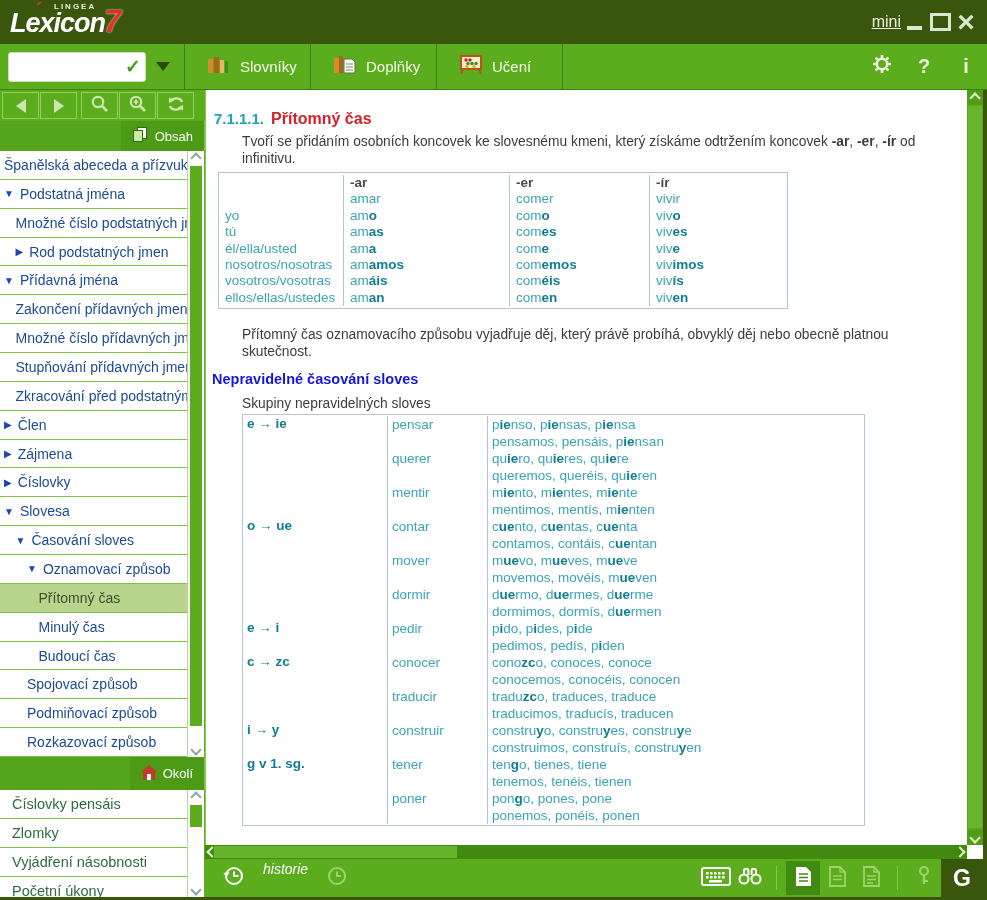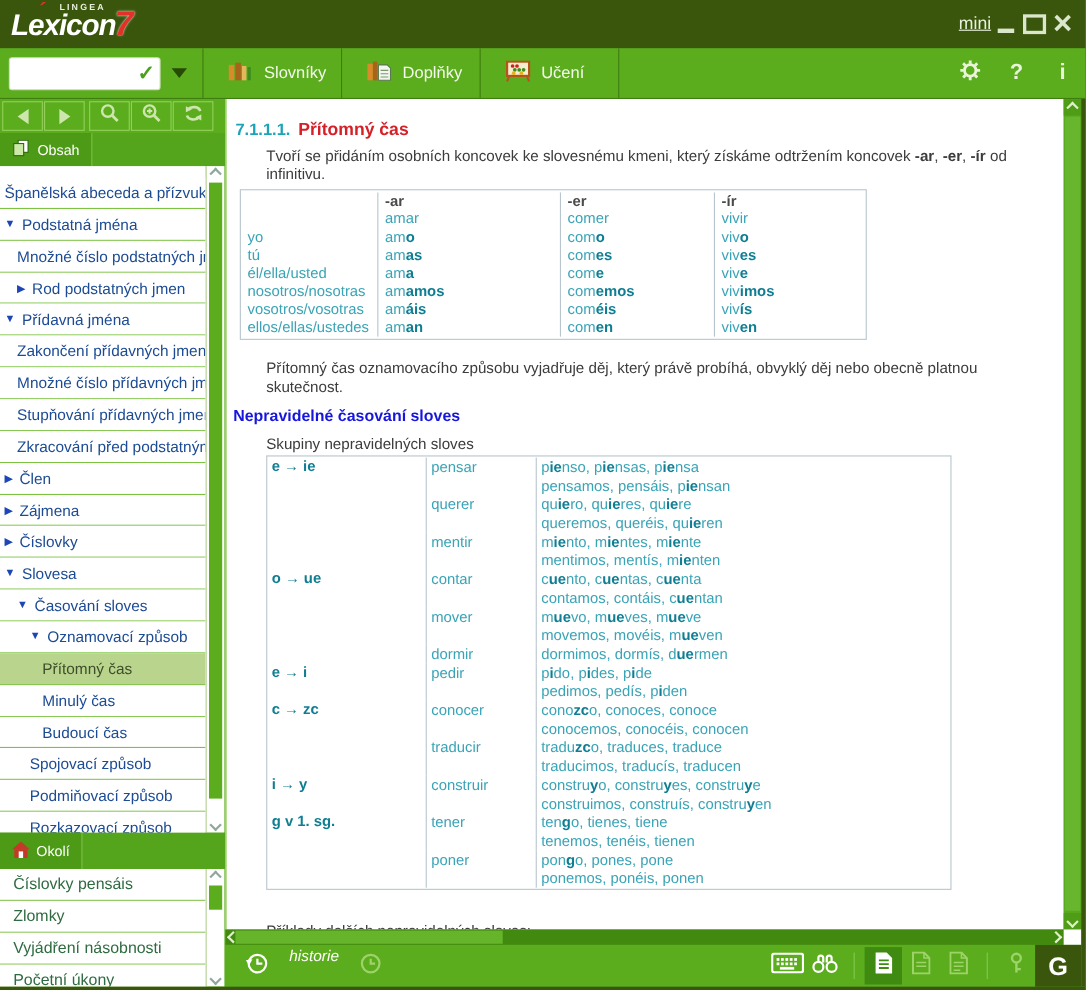--- a/index.html
+++ b/index.html
@@ -33,7 +33,7 @@
   .tool-icon-btn{width:42px;height:100%;display:flex;align-items:center;justify-content:center;color:#eaf4da;font-size:20px;font-weight:bold;cursor:pointer;}
 
   
-  .sidebar{position:absolute;left:0;top:90px;width:205px;height:807px;background:#5bad1e;overflow:hidden;}
+  .sidebar{position:absolute;left:0;top:90px;width:205px;height:807px;background:#5bad1e;overflow:hidden;text-align:right;}
   .navrow{position:absolute;left:0;top:0;width:205px;height:31px;display:flex;align-items:center;padding-left:2px;box-sizing:border-box;}
   .nav-btn{width:37px;height:27px;border:1px solid #93d05a;margin-right:1px;display:flex;align-items:center;justify-content:center;cursor:pointer;box-sizing:border-box;}
   .tri-left{width:0;height:0;border-top:7px solid transparent;border-bottom:7px solid transparent;border-right:10px solid #cde6ad;}

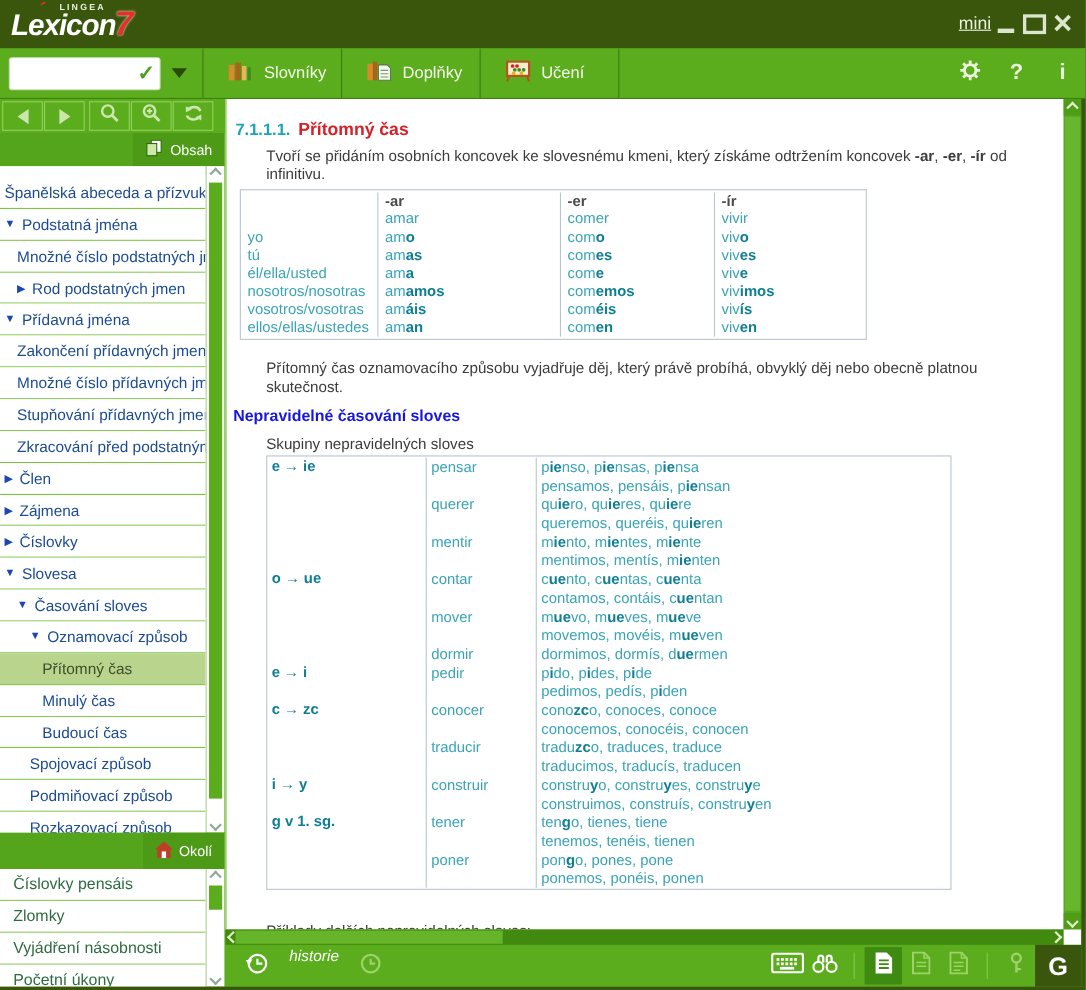--- a/index.html
+++ b/index.html
@@ -234,7 +234,7 @@
     </div>
 
     <div class="tree" id="tree">
-        <div class="tree-row" style="padding-left: 4px; margin-top: 10px;">
+        <div class="tree-row" style="padding-left: 4px;">
           <span class="tlabel">Španělská abeceda a přízvuk</span>
         </div>
         <div class="tree-row" style="padding-left: 4px;">

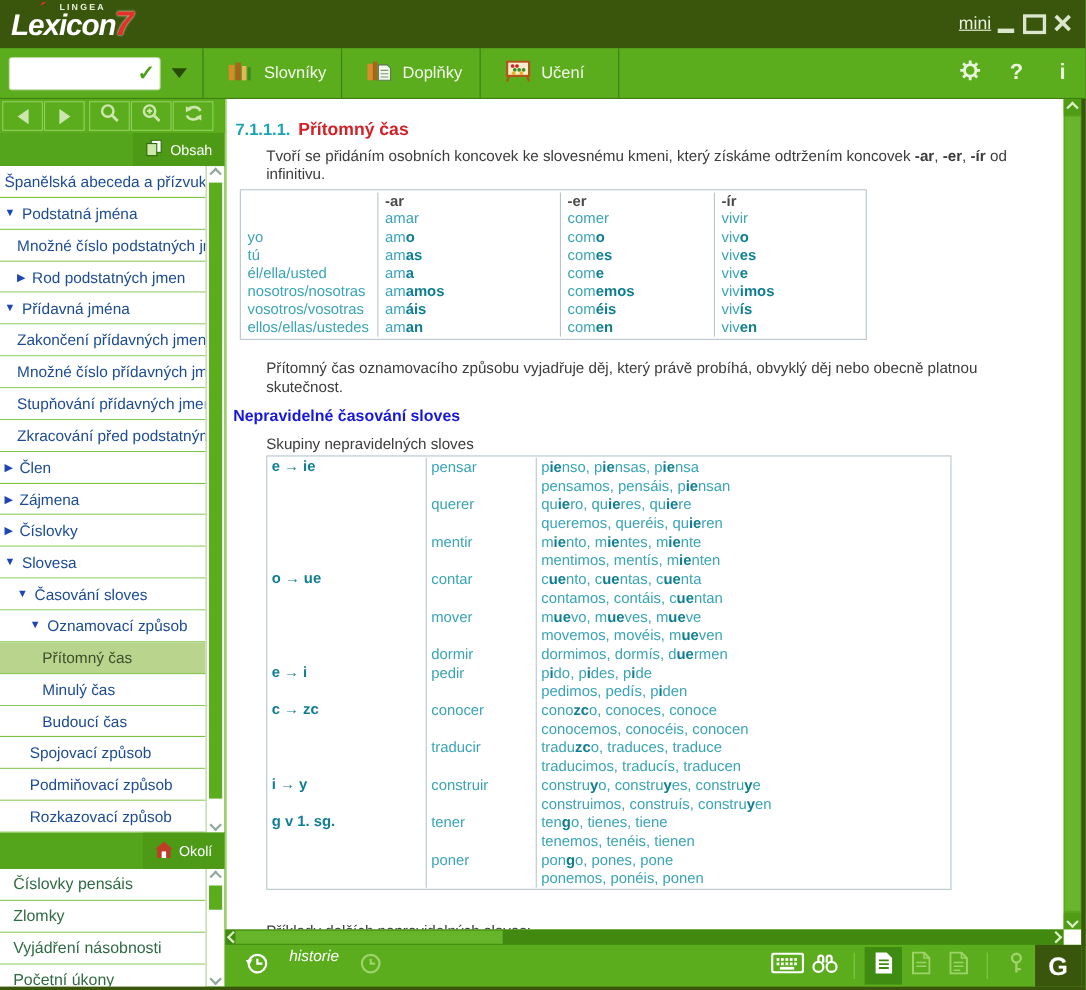--- a/index.html
+++ b/index.html
@@ -431,6 +431,7 @@
         <div class="c g"></div>
         <div class="c inf">dormir</div>
         <div class="c forms">
+          <div class="fline"><span>d</span><b>ue</b><span>rmo, d</span><b>ue</b><span>rmes, d</span><b>ue</b><span>rme</span></div>
           <div class="fline"><span>dormimos, dormís, d</span><b>ue</b><span>rmen</span></div>
         </div>
         <div class="c g"><b>e → i</b></div>

